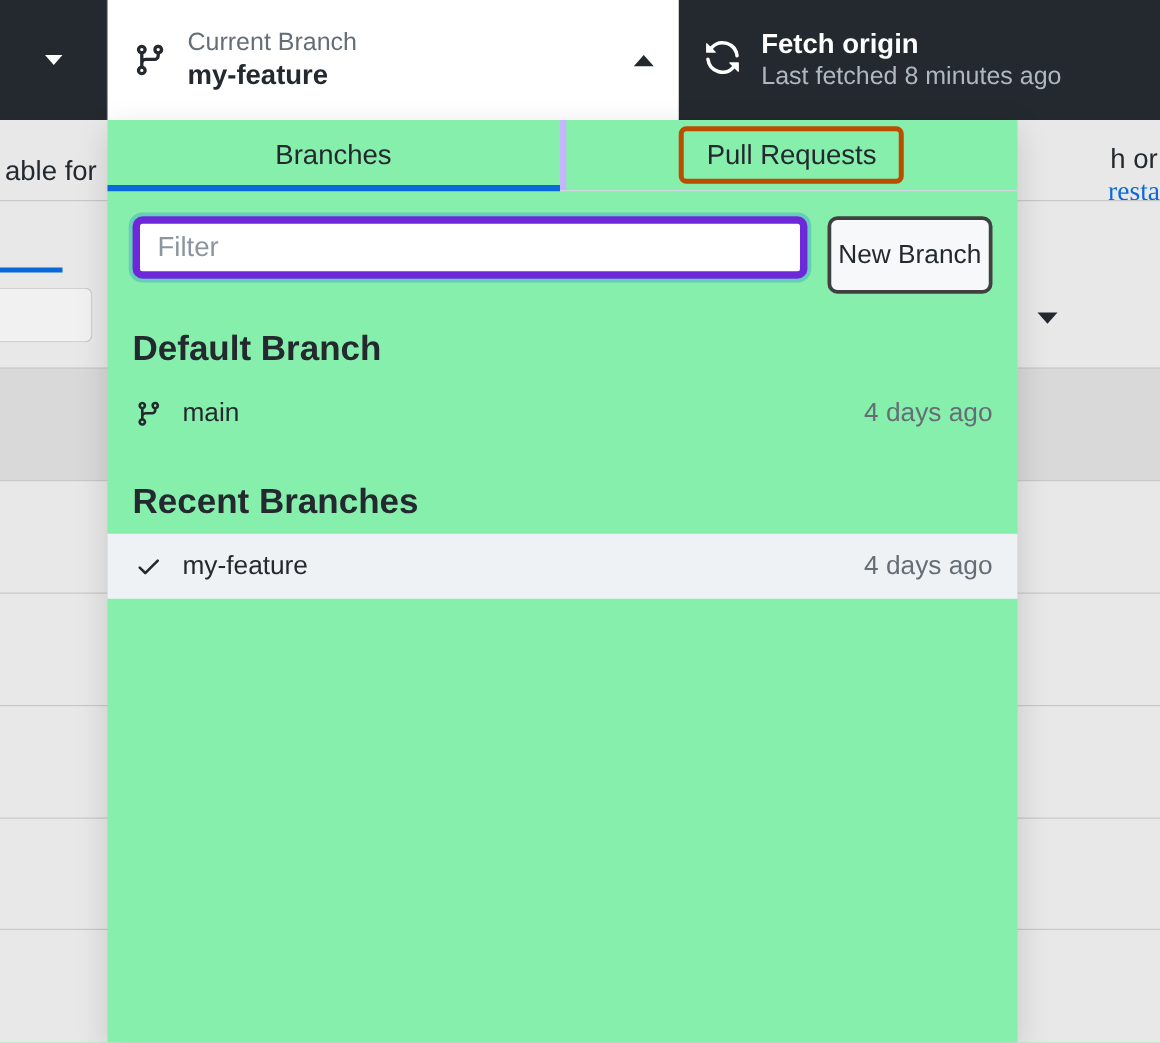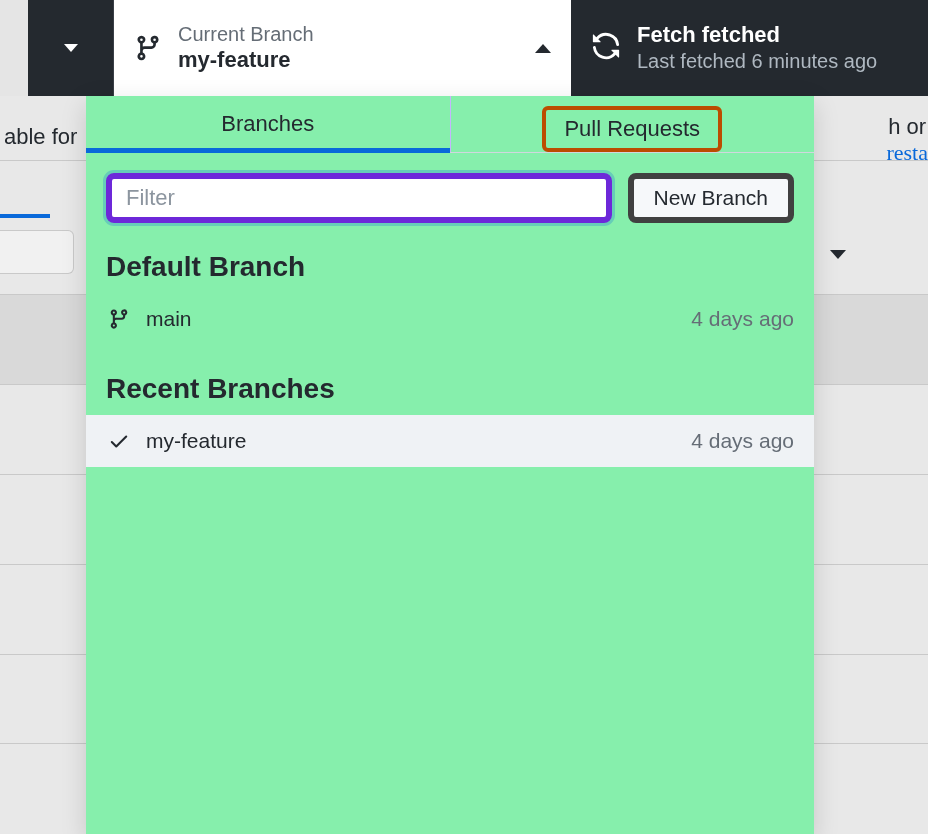--- a/index.html
+++ b/index.html
@@ -19,7 +19,6 @@
       display: flex;
       align-items: stretch;
       color: #fff;
-      margin-left: 28px;
     }
     .toolbar-left {
       width: 86px;

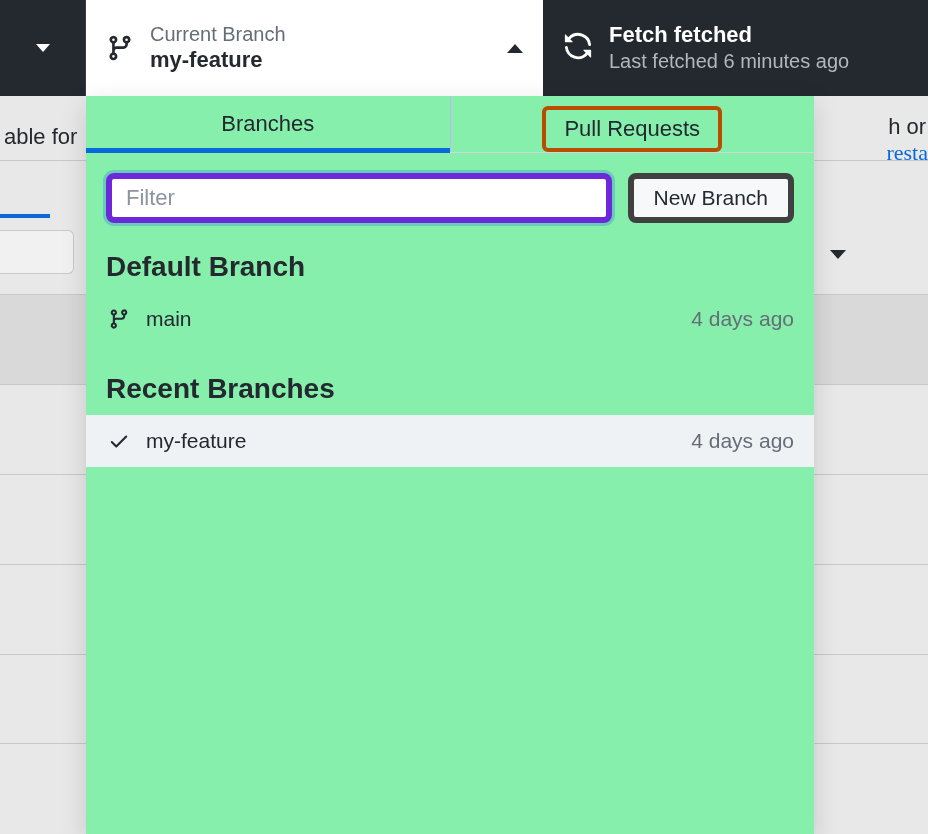--- a/index.html
+++ b/index.html
@@ -266,7 +266,7 @@
         </svg>
     </span>
     <div>
-      <div class="fetch-title">Fetch fetched</div>
+      <div class="fetch-title">Fetch origin</div>
       <div class="fetch-sub">Last fetched 6 minutes ago</div>
     </div>
   </div>

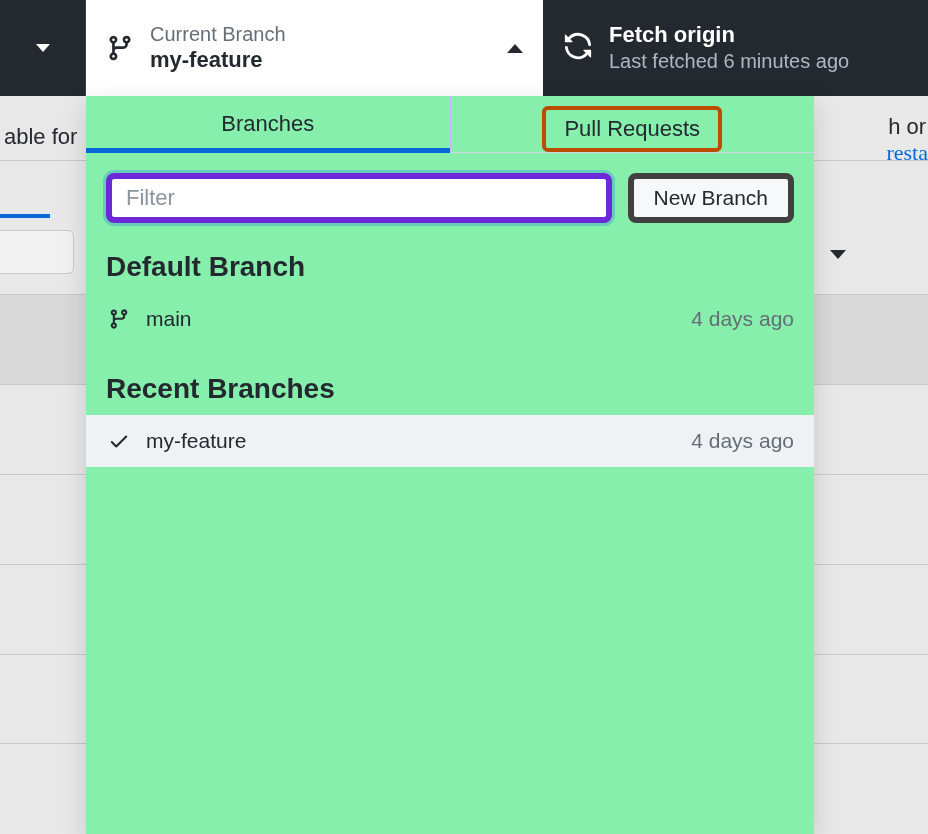--- a/index.html
+++ b/index.html
@@ -267,7 +267,7 @@
     </span>
     <div>
       <div class="fetch-title">Fetch origin</div>
-      <div class="fetch-sub">Last fetched 6 minutes ago</div>
+      <div class="fetch-sub">Last fetched 8 minutes ago</div>
     </div>
   </div>
 </div>

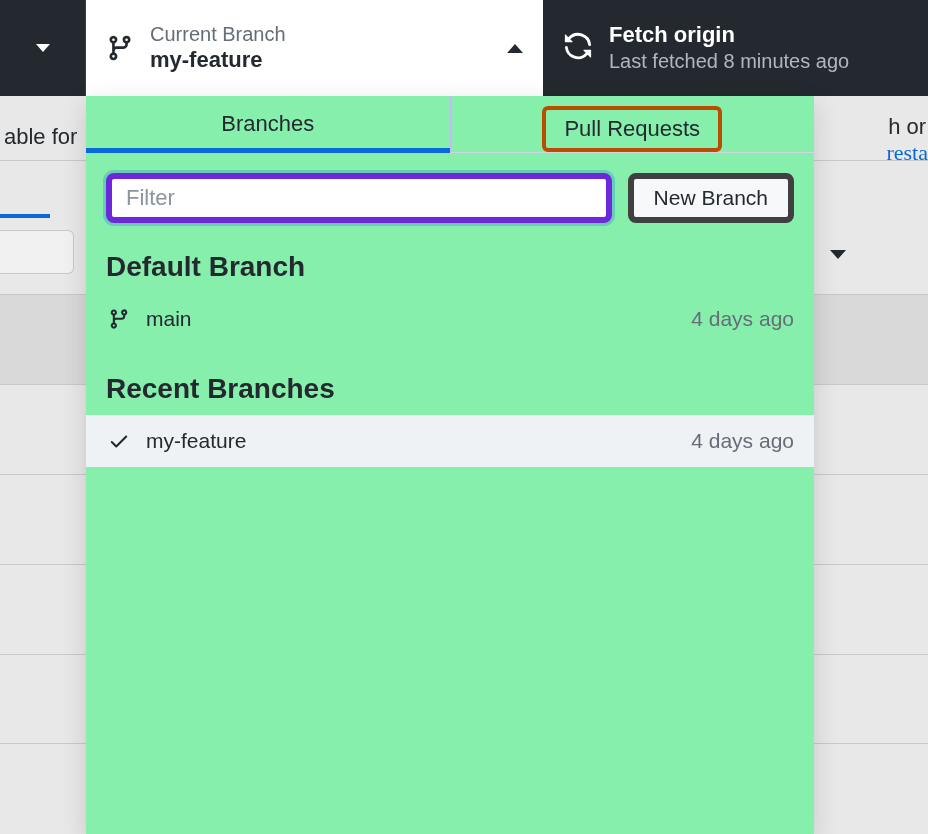--- a/index.html
+++ b/index.html
@@ -186,7 +186,7 @@
       height: 5px;
       background: #0969da;
     }
-    .dd-tab.sep { border-left: 1px solid #c4b5fd; align-items: flex-end; }
+    .dd-tab.sep { border-left: 5px solid #c4b5fd; }
     .dd-tab-highlight {
       border: 4px solid #bc4c00;
       border-radius: 6px;

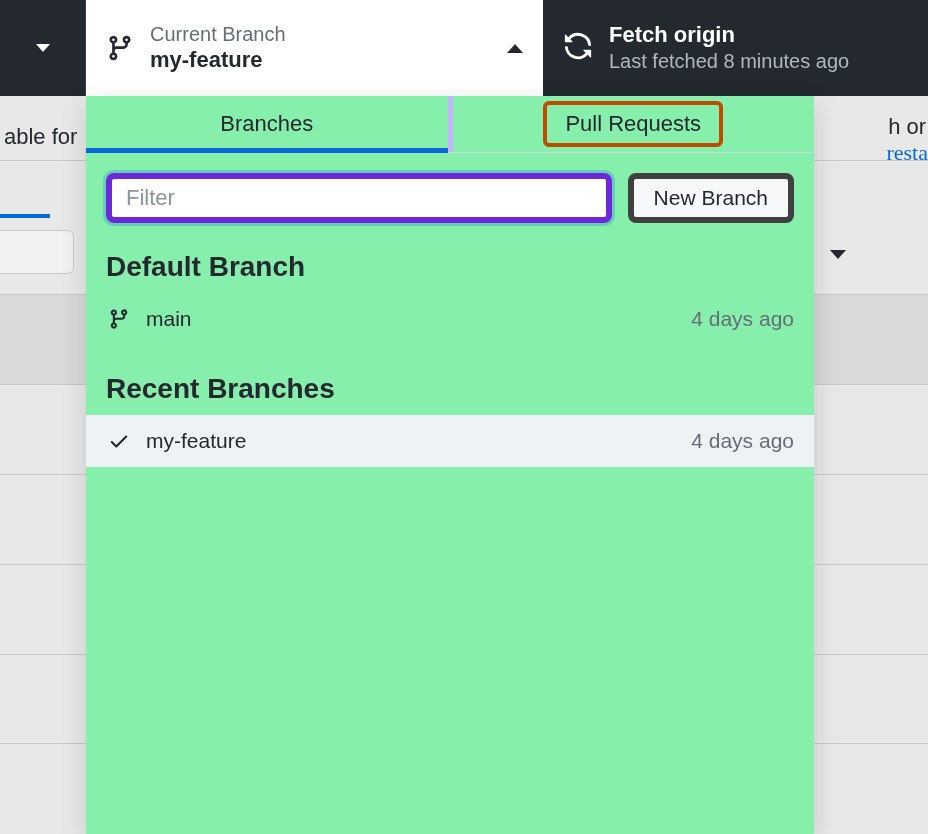--- a/index.html
+++ b/index.html
@@ -210,9 +210,9 @@
     }
     .filter-input::placeholder { color: #8c959f; }
     .newbranch-btn {
-      height: 50px;
-      padding: 0 20px;
-      border: 6px solid #404040;
+      height: 62px;
+      padding: 0 6px;
+      border: 3px solid #404040;
       border-radius: 8px;
       background: #f6f8fa;
       font-size: 21px;

